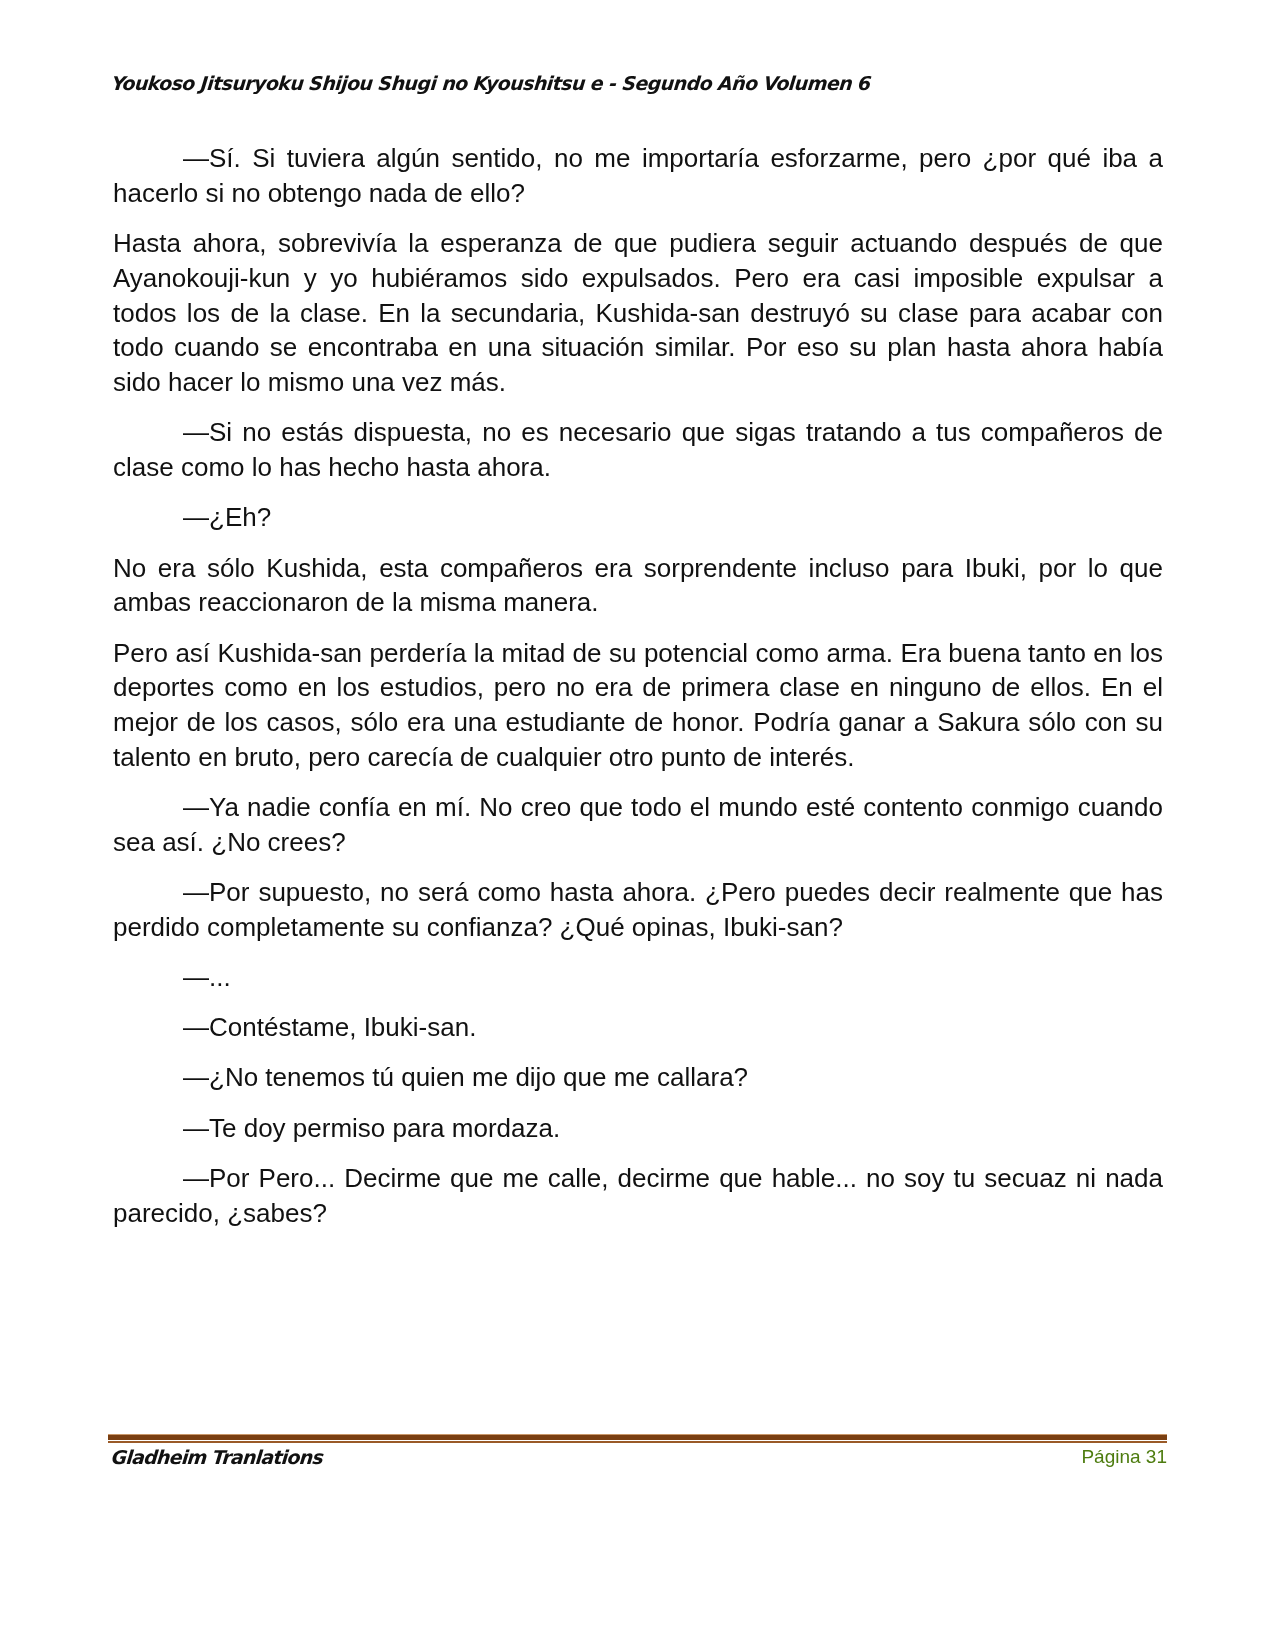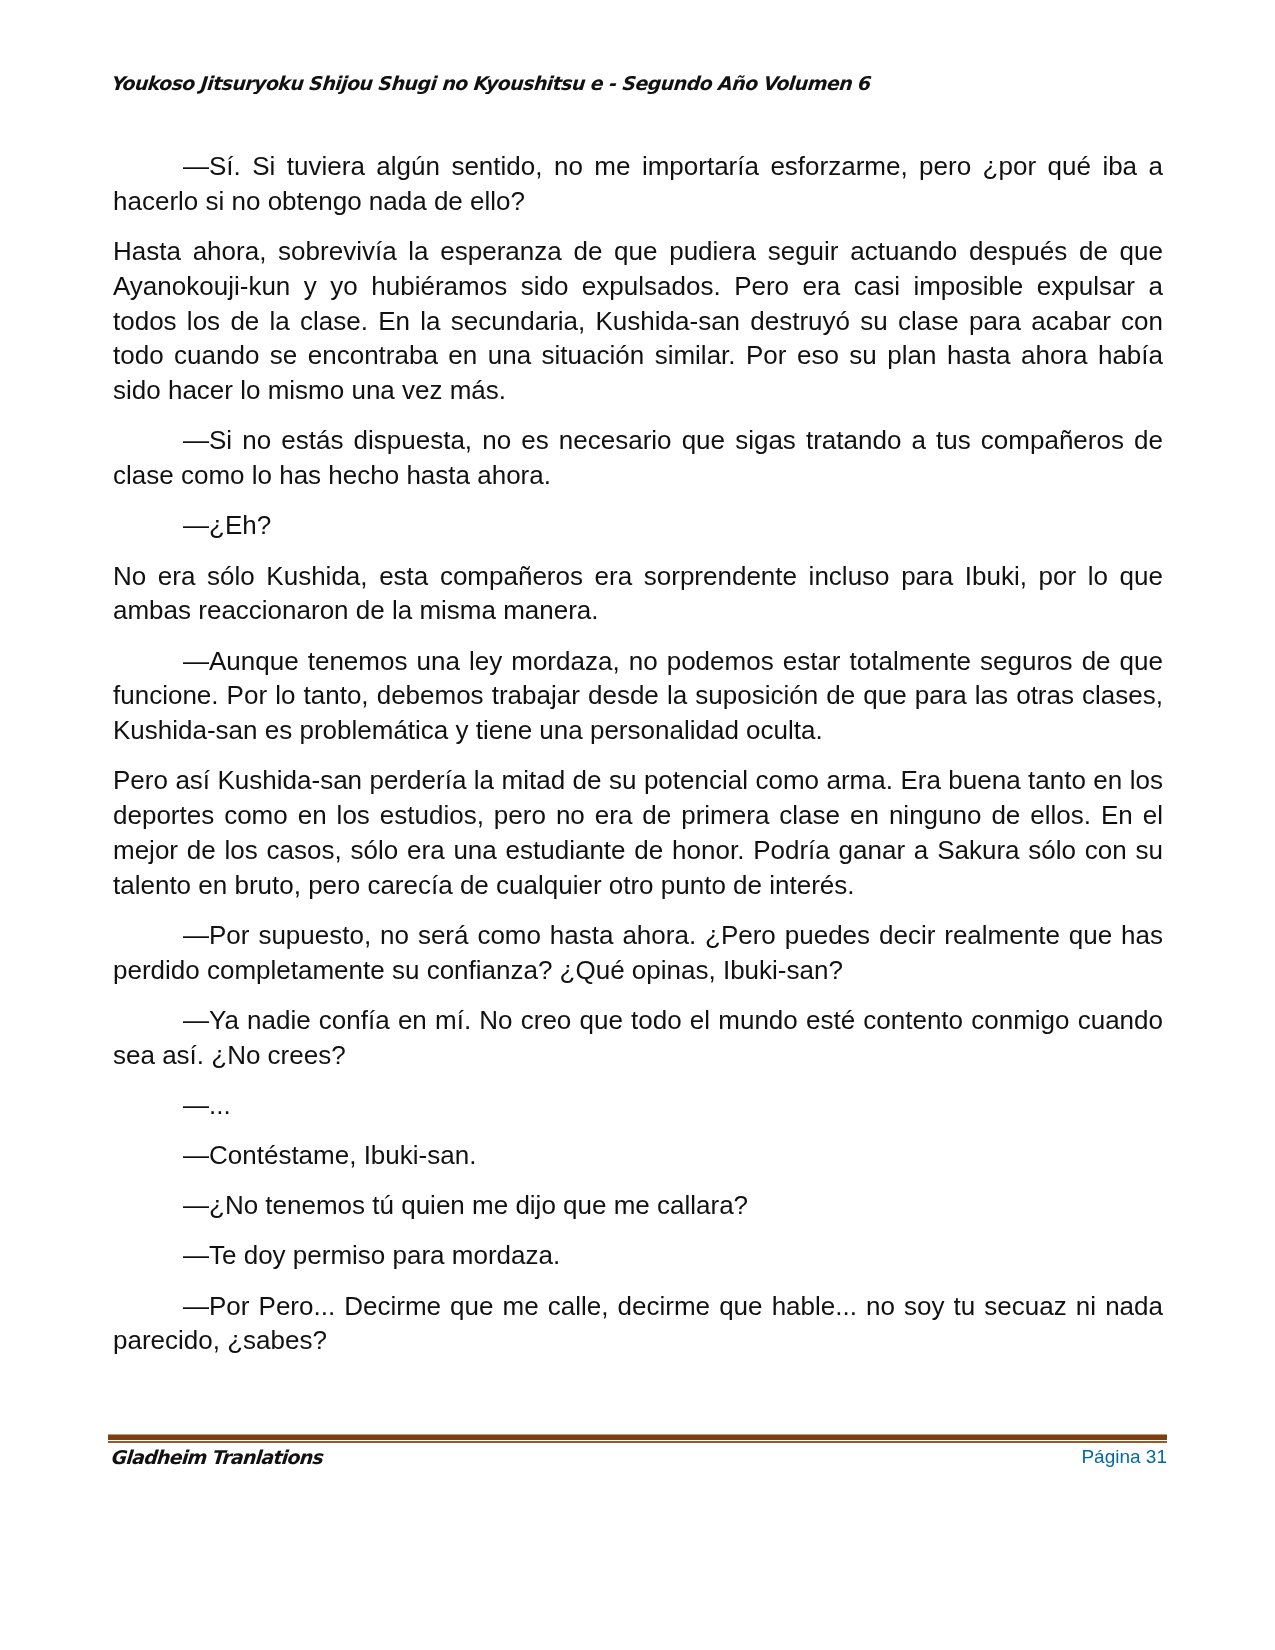--- a/index.html
+++ b/index.html
@@ -36,7 +36,7 @@
     .body-text {
       position: absolute;
       left: 113px;
-      top: 149px;
+      top: 141px;
       width: 1050px;
       font-family: "Liberation Sans", sans-serif;
       font-size: 26px;

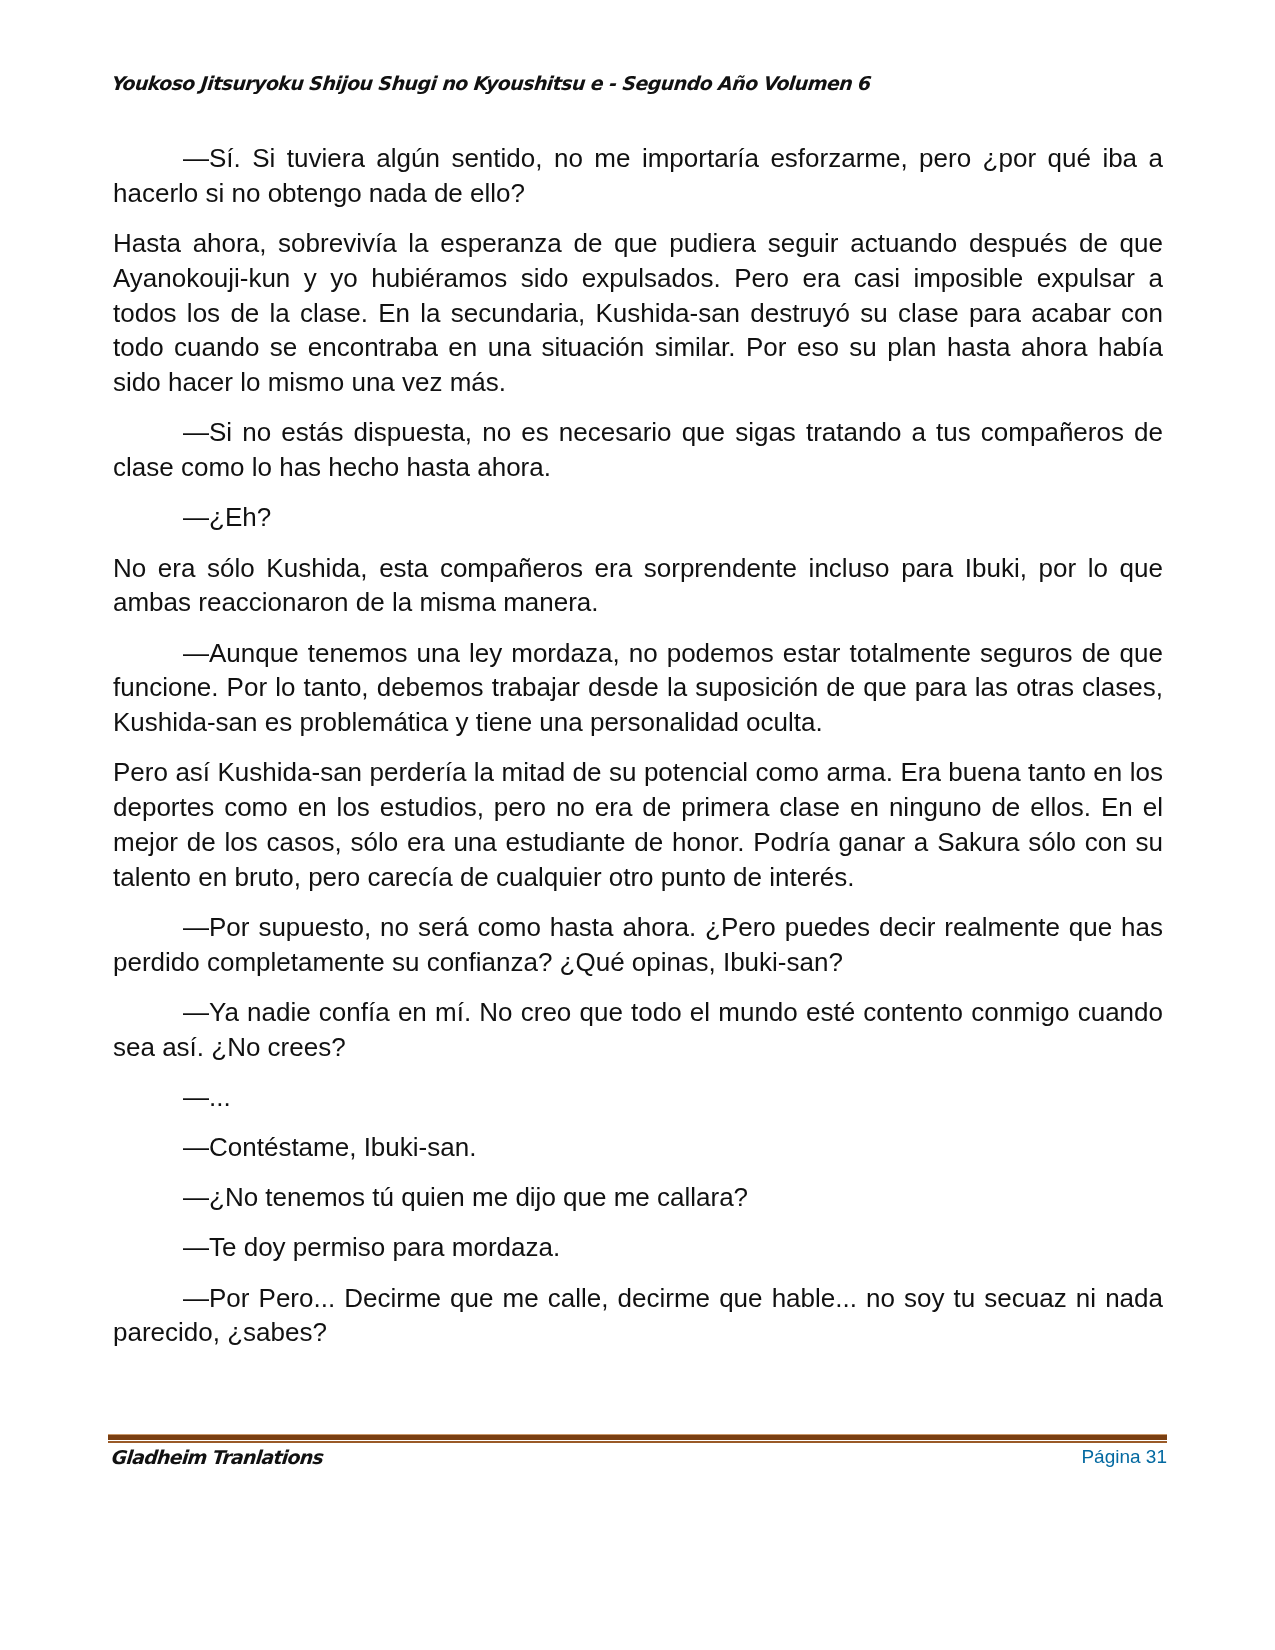--- a/index.html
+++ b/index.html
@@ -114,7 +114,6 @@
     <p class="indent">—Si no estás dispuesta, no es necesario que sigas tratando a tus compañeros de clase como lo has hecho hasta ahora.</p>
     <p class="indent">—¿Eh?</p>
     <p>No era sólo Kushida, esta compañeros era sorprendente incluso para Ibuki, por lo que ambas reaccionaron de la misma manera.</p>
-    <p class="indent">—Aunque tenemos una ley mordaza, no podemos estar totalmente seguros de que funcione. Por lo tanto, debemos trabajar desde la suposición de que para las otras clases, Kushida-san es problemática y tiene una personalidad oculta.</p>
     <p>Pero así Kushida-san perdería la mitad de su potencial como arma. Era buena tanto en los deportes como en los estudios, pero no era de primera clase en ninguno de ellos. En el mejor de los casos, sólo era una estudiante de honor. Podría ganar a Sakura sólo con su talento en bruto, pero carecía de cualquier otro punto de interés.</p>
     <p class="indent">—Por supuesto, no será como hasta ahora. ¿Pero puedes decir realmente que has perdido completamente su confianza? ¿Qué opinas, Ibuki-san?</p>
     <p class="indent">—Ya nadie confía en mí. No creo que todo el mundo esté contento conmigo cuando sea así. ¿No crees?</p>

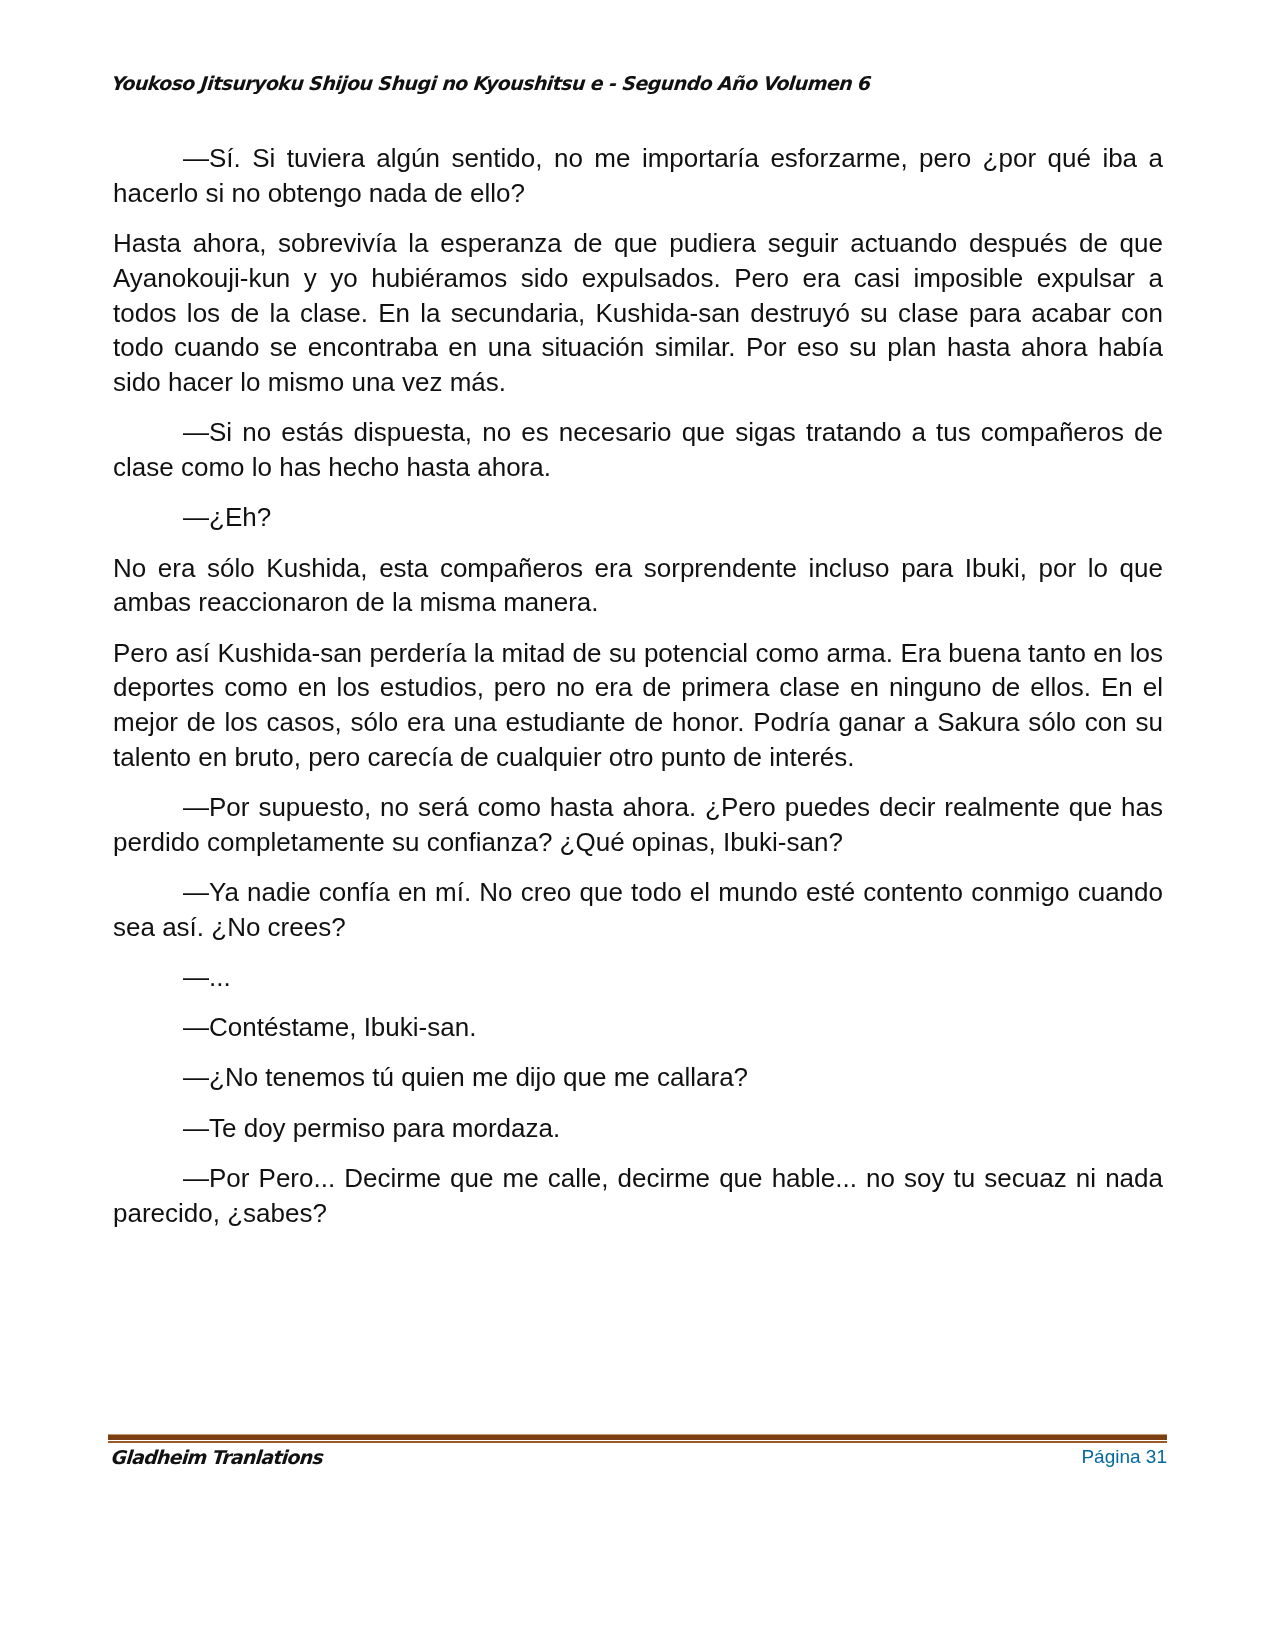--- a/index.html
+++ b/index.html
@@ -115,8 +115,8 @@
     <p class="indent">—¿Eh?</p>
     <p>No era sólo Kushida, esta compañeros era sorprendente incluso para Ibuki, por lo que ambas reaccionaron de la misma manera.</p>
     <p>Pero así Kushida-san perdería la mitad de su potencial como arma. Era buena tanto en los deportes como en los estudios, pero no era de primera clase en ninguno de ellos. En el mejor de los casos, sólo era una estudiante de honor. Podría ganar a Sakura sólo con su talento en bruto, pero carecía de cualquier otro punto de interés.</p>
+    <p class="indent">—Ya nadie confía en mí. No creo que todo el mundo esté contento conmigo cuando sea así. ¿No crees?</p>
     <p class="indent">—Por supuesto, no será como hasta ahora. ¿Pero puedes decir realmente que has perdido completamente su confianza? ¿Qué opinas, Ibuki-san?</p>
-    <p class="indent">—Ya nadie confía en mí. No creo que todo el mundo esté contento conmigo cuando sea así. ¿No crees?</p>
     <p class="indent">—...</p>
     <p class="indent">—Contéstame, Ibuki-san.</p>
     <p class="indent">—¿No tenemos tú quien me dijo que me callara?</p>

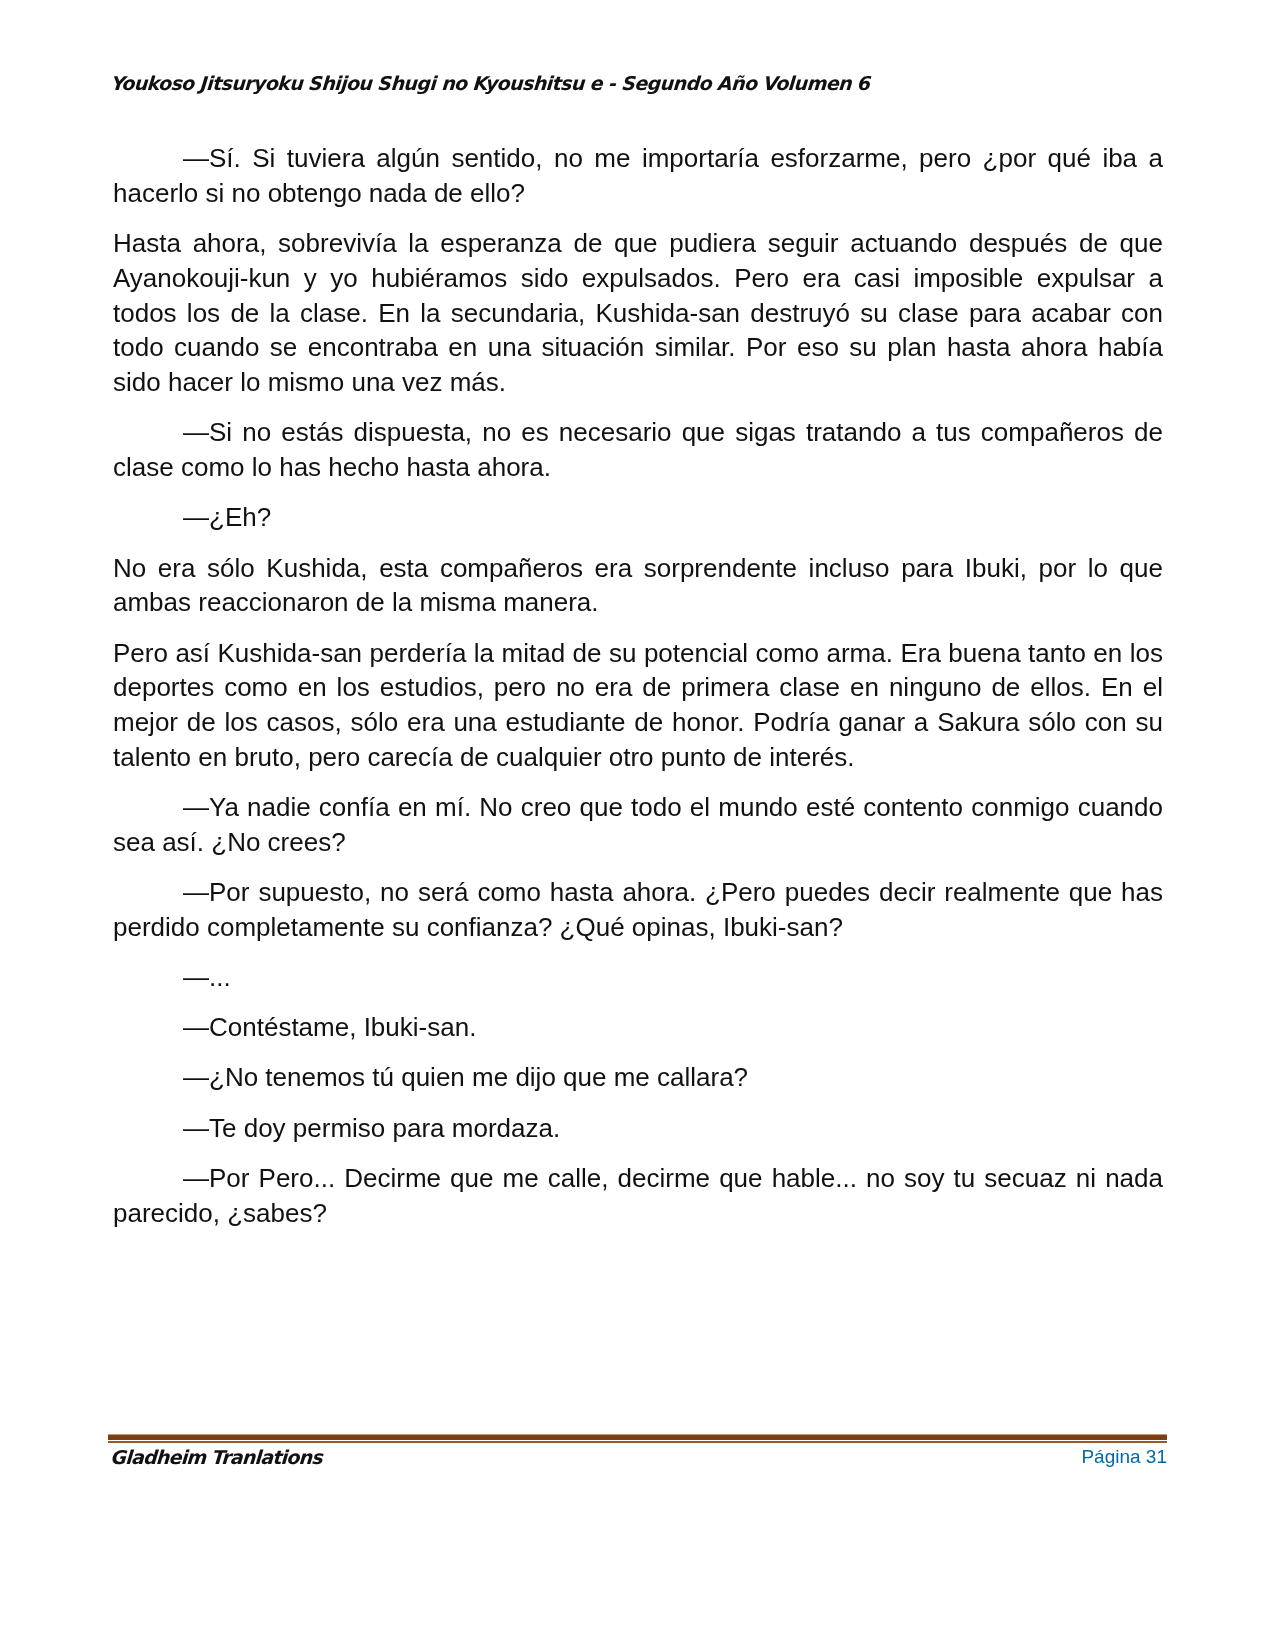--- a/index.html
+++ b/index.html
@@ -97,7 +97,7 @@
       top: 1446px;
       font-family: "Liberation Sans", sans-serif;
       font-size: 19px;
-      color: #0369a1;
+      color: #4d7c0f;
       white-space: nowrap;
     }
   </style>

